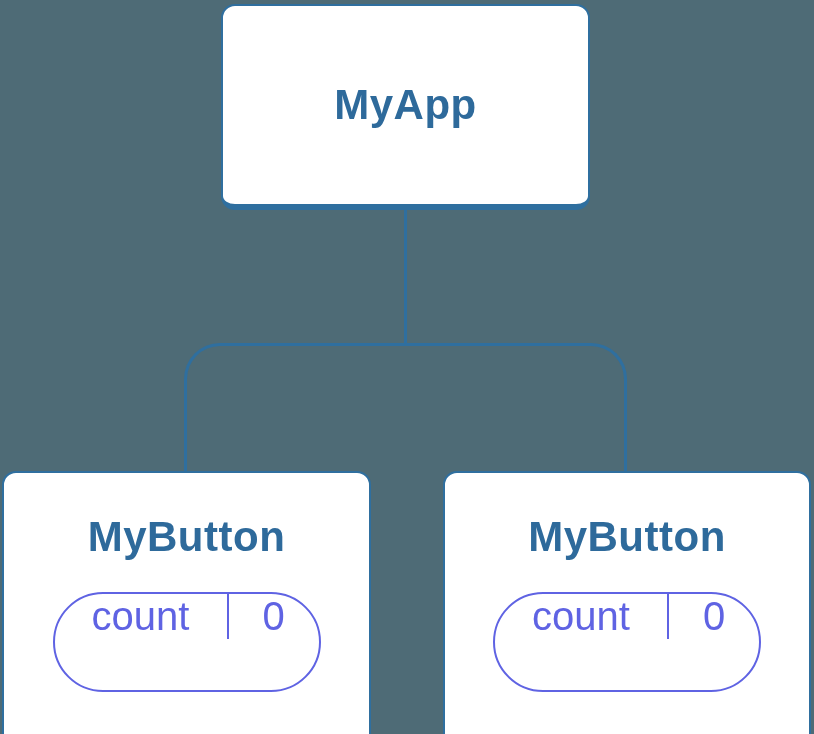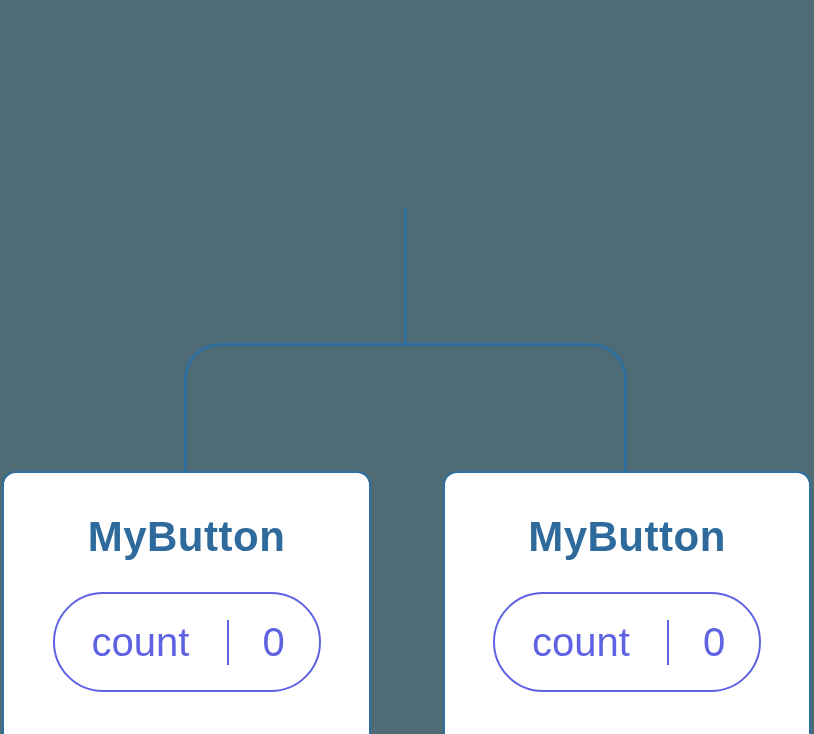--- a/index.html
+++ b/index.html
@@ -97,6 +97,9 @@
   <div class="trunk"></div>
   <div class="bracket"></div>
 
+  <div class="node root-node">
+    <div class="node-title">MyApp</div>
+  </div>
 
   <div class="node child-node left">
     <div class="node-title">MyButton</div>

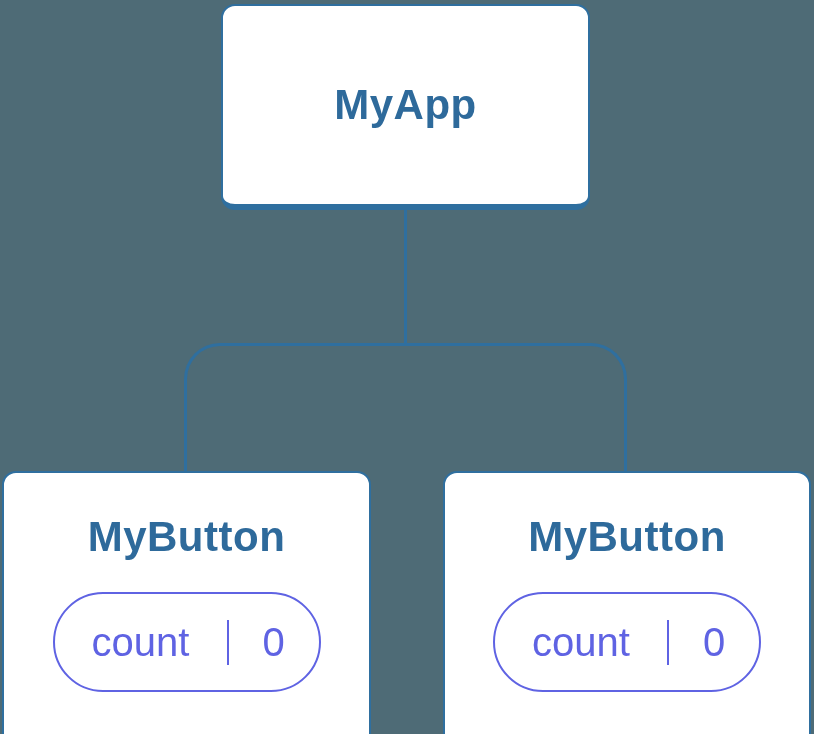--- a/index.html
+++ b/index.html
@@ -74,7 +74,7 @@
     border: 2px solid var(--state-accent);
     border-radius: 52px;
     display: flex;
-    align-items: center;
+    align-items: flex-start;
     overflow: hidden;
   }
   .state-key, .state-value {

